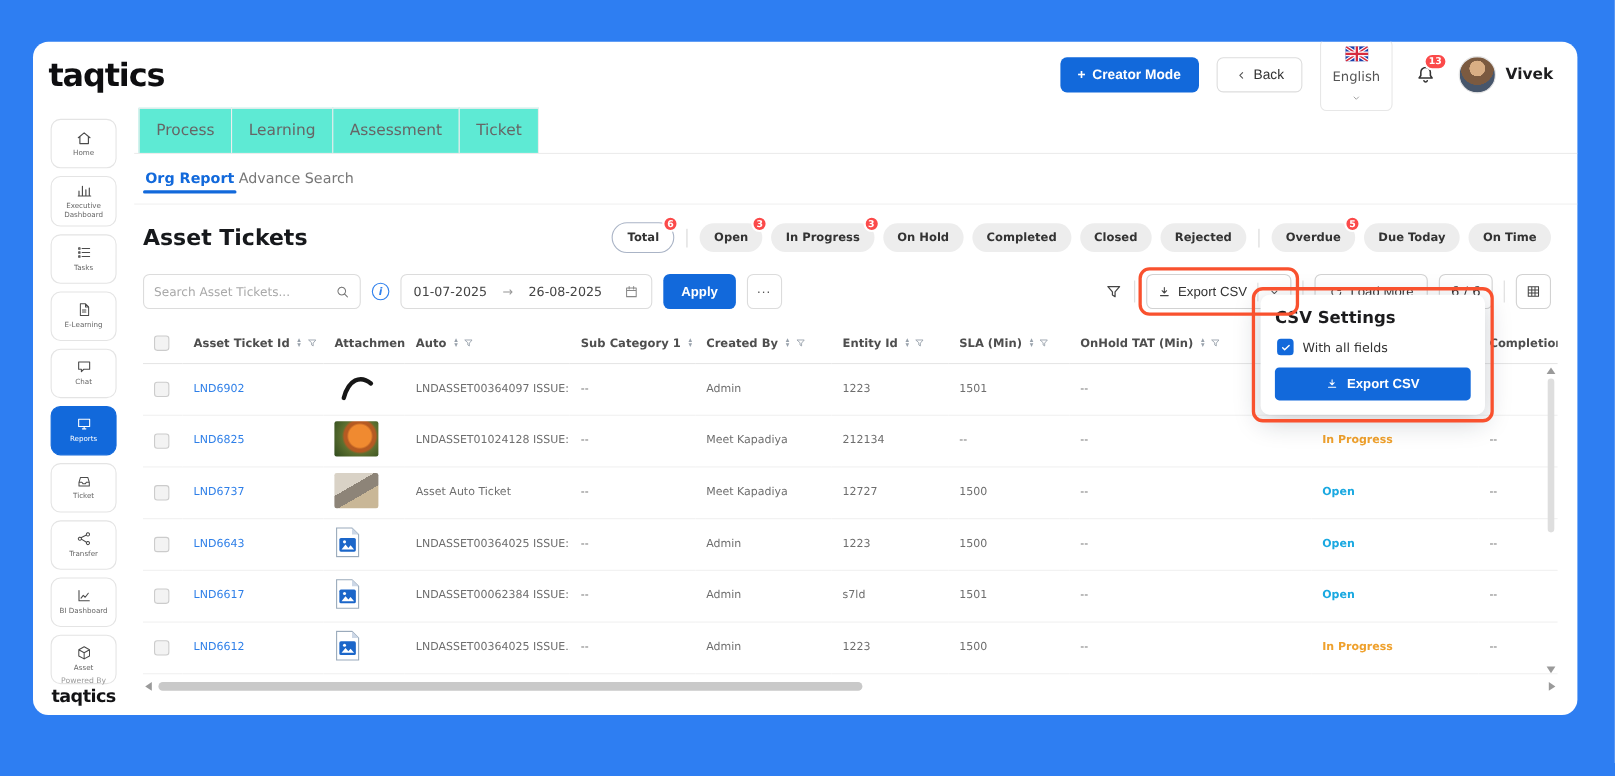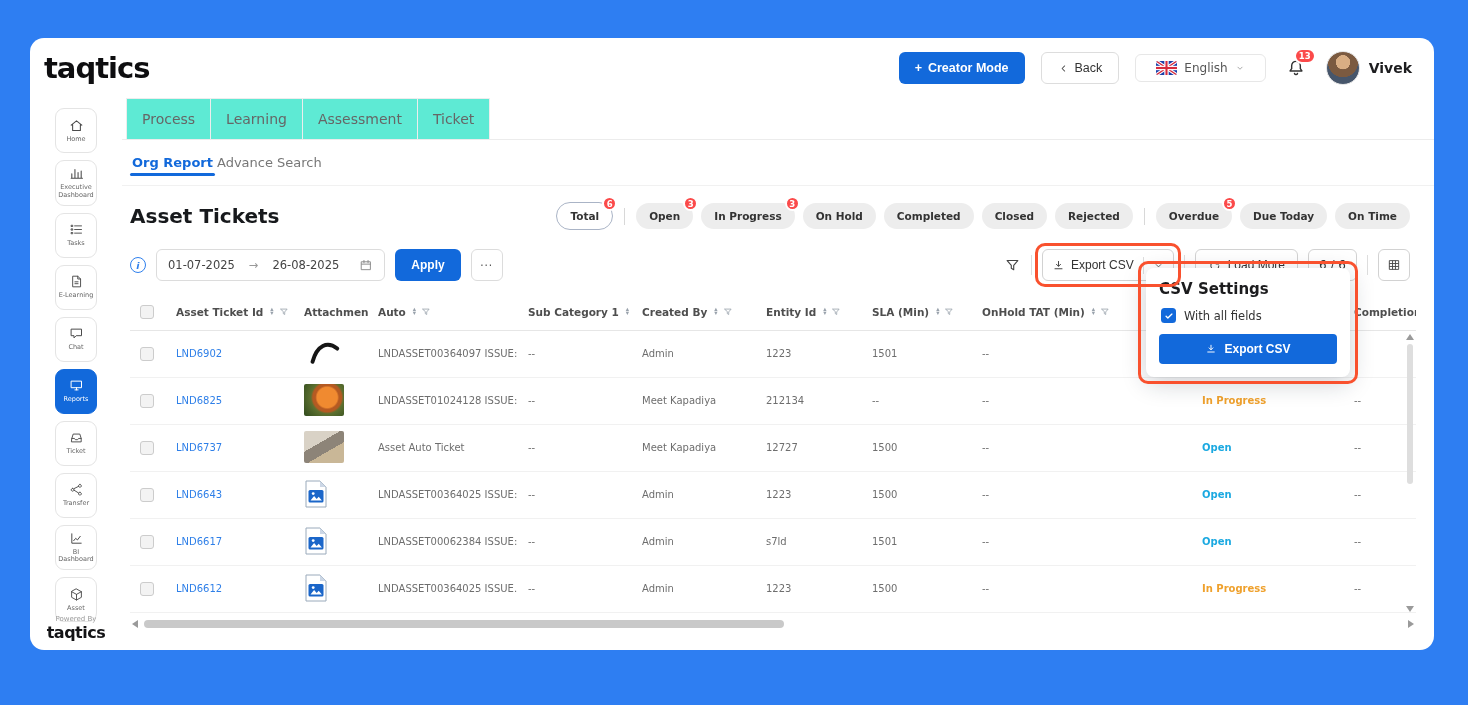--- a/index.html
+++ b/index.html
@@ -15,7 +15,7 @@
   .btn-blue{background:#1269db;color:#fff;border:none;border-radius:6px;padding:9px 16px;font-size:12.5px;font-weight:600;display:flex;align-items:center;gap:6px;cursor:pointer;}
   .btn-ghost{background:#fff;color:#333;border:1px solid #ddd;border-radius:6px;padding:8px 16px;font-size:12.5px;display:flex;align-items:center;gap:6px;cursor:pointer;}
   .btn-ghost svg{width:11px;height:11px;color:#555;}
-  .lang{display:flex;align-items:center;gap:7px;border:1px solid #e7e7e7;border-radius:6px;padding:6px 20px;font-size:12px;color:#555;}
+  .lang{display:flex;align-items:center;gap:7px;border:1px solid #e7e7e7;border-radius:6px;padding:6px 10px;font-size:12px;color:#555;flex-direction:column;}
   .lang svg.flag{width:21px;height:14px;border-radius:2px;}
   .lang .chev{width:10px;height:10px;color:#999;}
   .bell-wrap{position:relative;padding:4px;}

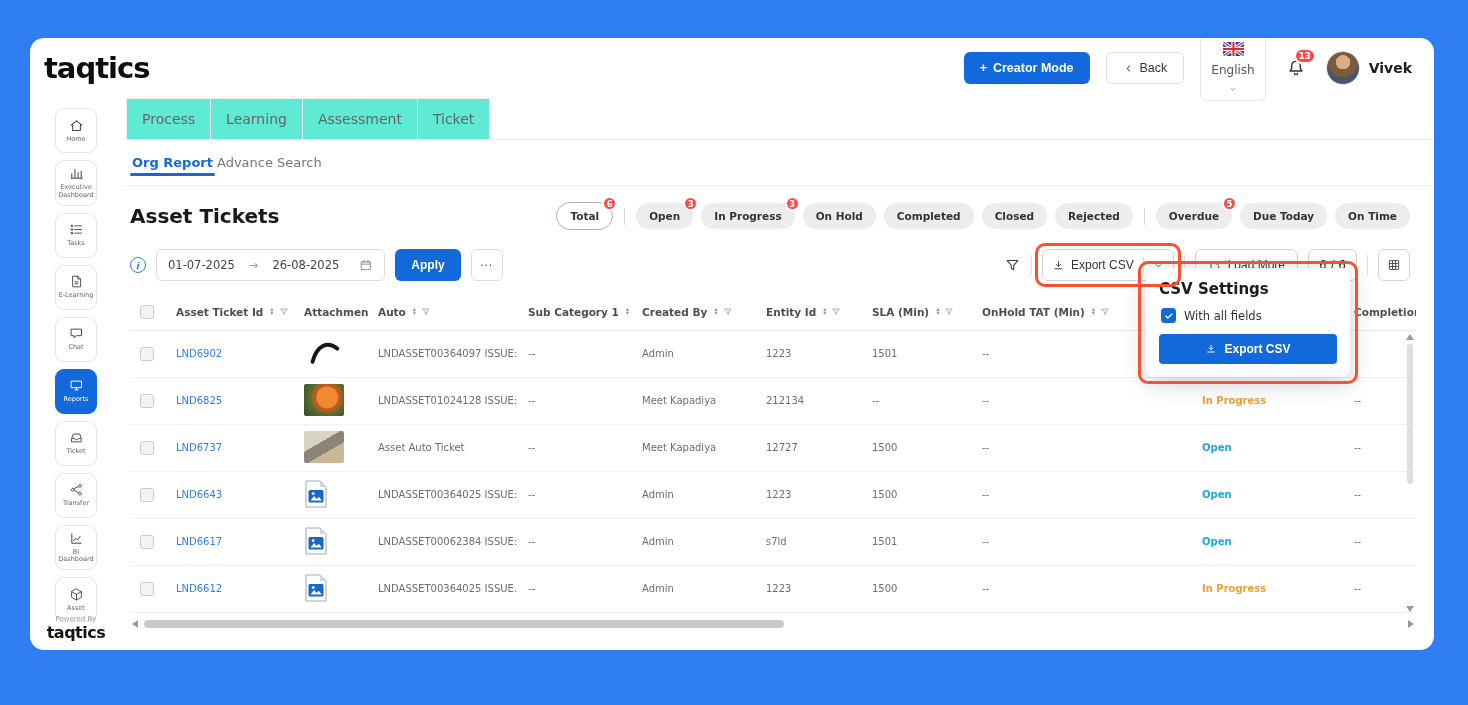--- a/index.html
+++ b/index.html
@@ -28,7 +28,7 @@
   
   .body-row{display:flex;height:552px;}
   .sidebar{width:92px;flex:none;display:flex;flex-direction:column;align-items:center;padding-top:10px;gap:7px;position:relative;}
-  .sb-item{width:42px;min-height:45px;border:1px solid #e4e4e4;border-radius:9px;display:flex;flex-direction:column;align-items:center;justify-content:center;gap:3px;padding:5px 2px;color:#4b4b4b;cursor:pointer;background:#fff;}
+  .sb-item{width:60px;min-height:45px;border:1px solid #e4e4e4;border-radius:9px;display:flex;flex-direction:column;align-items:center;justify-content:center;gap:3px;padding:5px 2px;color:#4b4b4b;cursor:pointer;background:#fff;}
   .sb-item .sb-ico svg{width:15px;height:15px;}
   .sb-label{font-size:6.5px;color:#666;text-align:center;line-height:1.2;}
   .sb-item.active{background:#1269db;border-color:#1269db;color:#fff;}

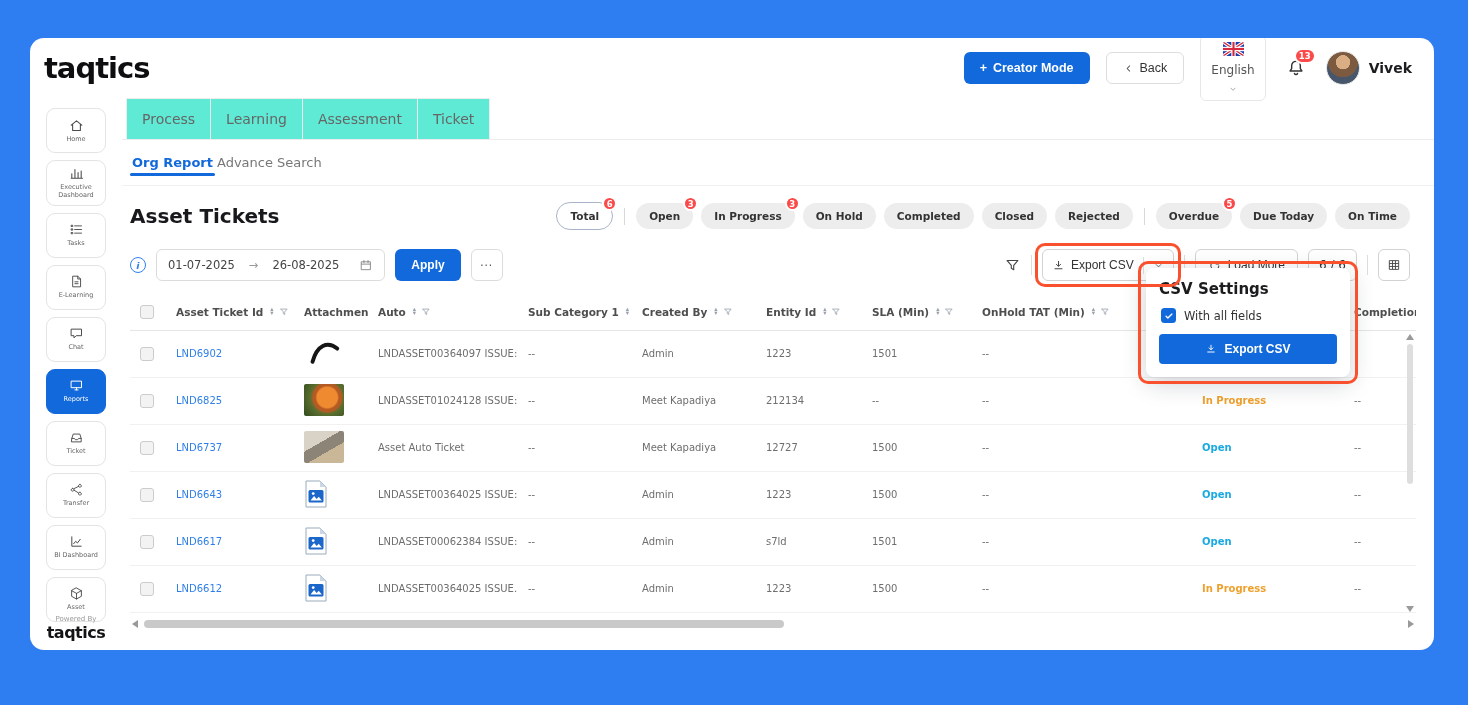--- a/index.html
+++ b/index.html
@@ -295,6 +295,12 @@
       </div>
 
       <div class="toolbar">
+        <div class="search-box">
+          <input type="text" placeholder="Search Asset Tickets..." style="">
+          <svg viewBox="0 0 24 24" fill="none" stroke="currentColor" stroke-width="1.8" stroke-linecap="round">
+              <path d="M10.5 4a6.5 6.5 0 1 0 .01 0M15.5 15.5L20 20"></path>
+            </svg>
+        </div>
         <span class="info-ic">i</span>
         <div class="date-box">
           <span>01-07-2025</span>

